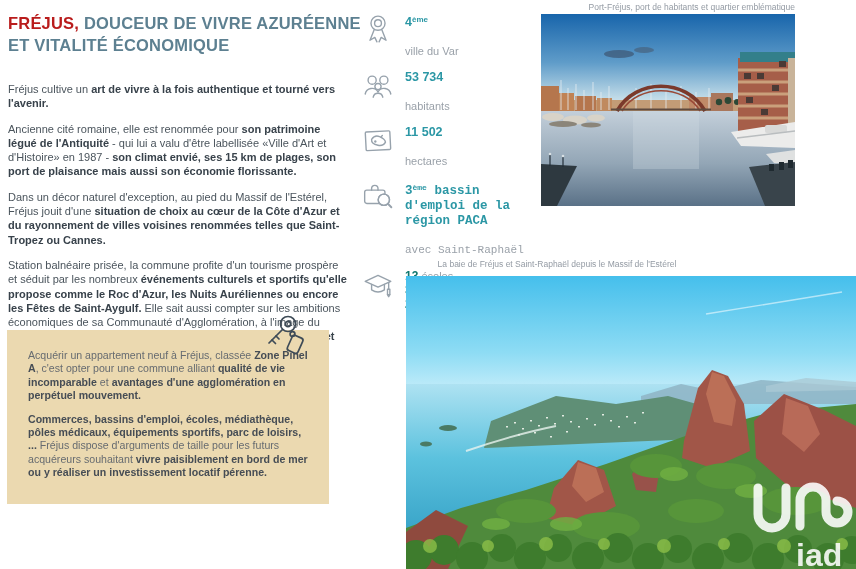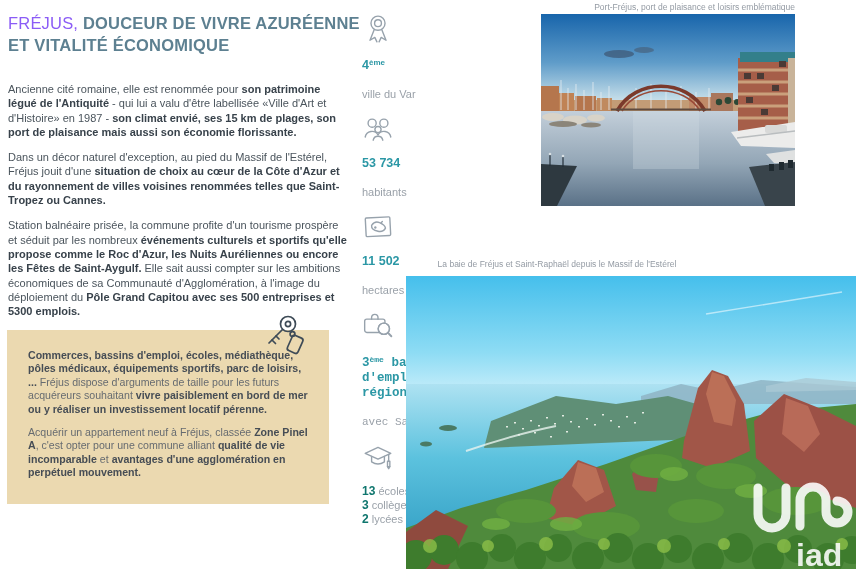--- a/index.html
+++ b/index.html
@@ -150,7 +150,7 @@
 
   </section>
 
-  <div class="caption caption-port">Port-Fréjus, port de plaisance et loisirs emblématique</div>
+  <div class="caption caption-port">Port-Fréjus, port de habitants et quartier emblématique</div>
   <figure class="photo-port" style="margin:0;">
     <svg width="254" height="192" viewBox="0 0 254 192">
       <defs>

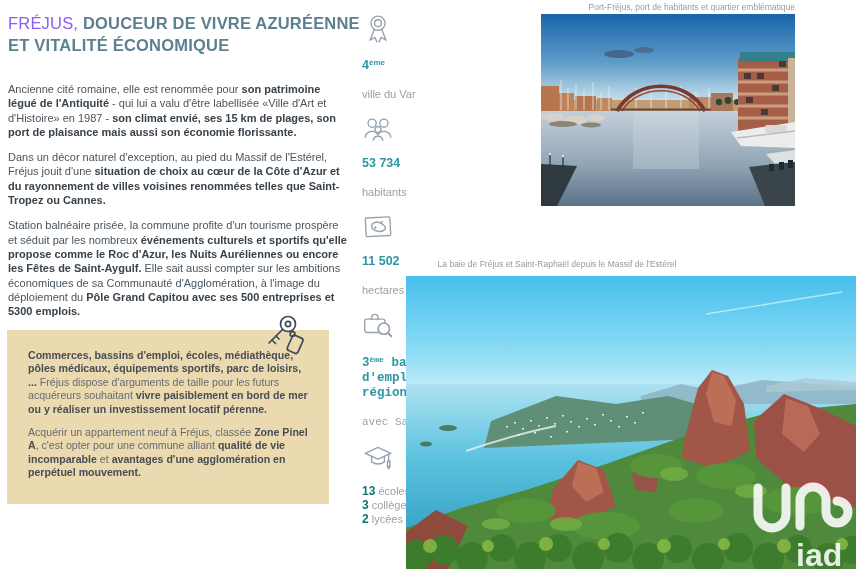--- a/index.html
+++ b/index.html
@@ -8,7 +8,7 @@
   
   .title{position:absolute;left:8px;top:12px;width:362px;font-size:16.5px;line-height:22px;
          letter-spacing:.2px;margin:0;font-weight:400;}
-  .title .t-strong{color:#8b5cf6;font-weight:400;}
+  .title .t-strong{color:#b91c1c;font-weight:700;}
   .title .t-rest{color:#5d8091;font-weight:700;}
   
   .intro{position:absolute;left:8px;top:82px;width:340px;}

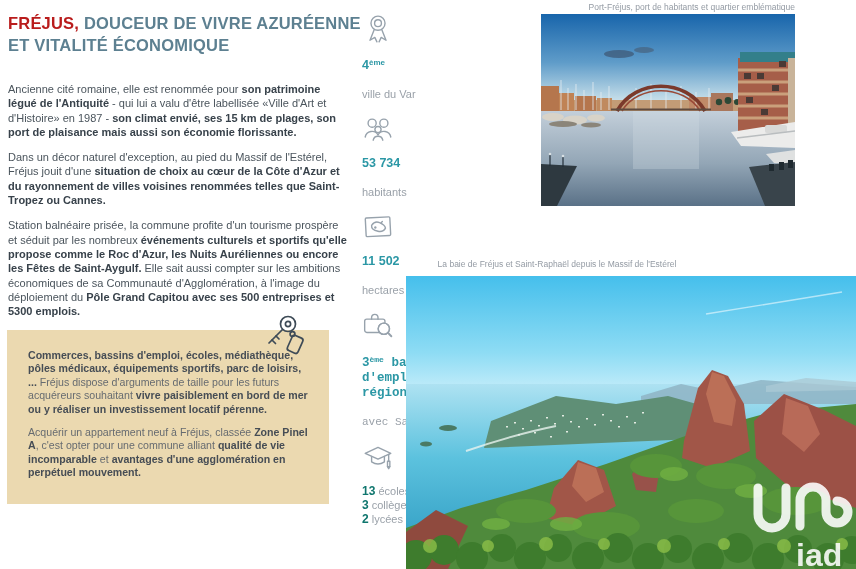--- a/index.html
+++ b/index.html
@@ -23,7 +23,7 @@
   .keys-icon{position:absolute;top:-17px;right:22px;}
   
   .stats{position:absolute;left:362px;top:12px;width:175px;}
-  .stat{display:flex;gap:11px;align-items:flex-start;margin-bottom:12px;flex-direction:column;}
+  .stat{display:flex;gap:11px;align-items:flex-start;margin-bottom:12px;}
   .s-icon{flex:0 0 32px;height:32px;}
   .s-value{font-size:12.5px;font-weight:800;color:#2b97a5;line-height:15px;}
   .s-value sup{font-size:8px;vertical-align:4px;}

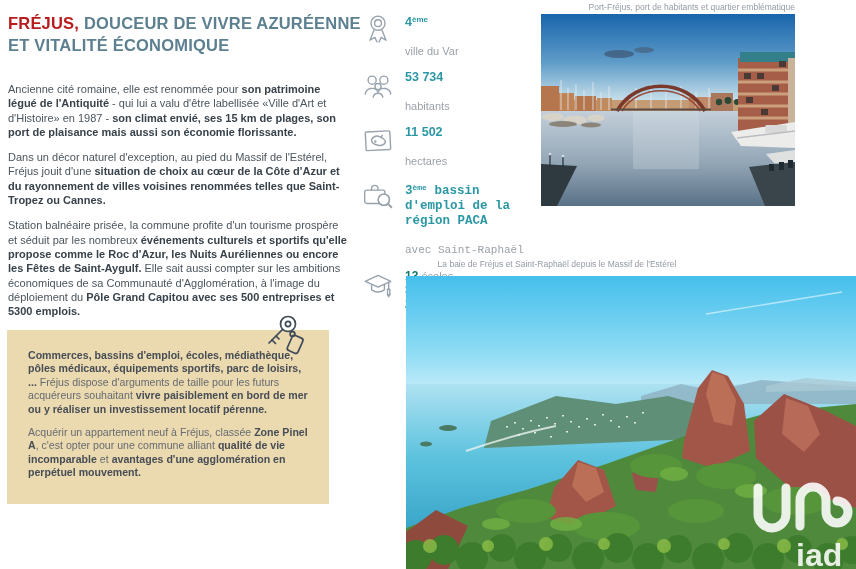--- a/index.html
+++ b/index.html
@@ -47,6 +47,7 @@
   <h1 class="title"><span class="t-strong">FRÉJUS,</span><span class="t-rest"> DOUCEUR DE VIVRE AZURÉENNE ET VITALITÉ ÉCONOMIQUE</span></h1>
 
   <section class="intro">
+    <p>Fréjus cultive un <b>art de vivre à la fois authentique et tourné vers l'avenir.</b></p>
     <p>Ancienne cité romaine, elle est renommée pour <b>son patrimoine légué de l'Antiquité</b> - qui lui a valu d'être labellisée «Ville d'Art et d'Histoire» en 1987 - <b>son climat envié, ses 15 km de plages, son port de plaisance mais aussi son économie florissante.</b></p>
     <p>Dans un décor naturel d'exception, au pied du Massif de l'Estérel, Fréjus jouit d'une <b>situation de choix au cœur de la Côte d'Azur et du rayonnement de villes voisines renommées telles que Saint-Tropez ou Cannes.</b></p>
     <p>Station balnéaire prisée, la commune profite d'un tourisme prospère et séduit par les nombreux <b>événements culturels et sportifs qu'elle propose comme le Roc d'Azur, les Nuits Auréliennes ou encore les Fêtes de Saint-Aygulf.</b> Elle sait aussi compter sur les ambitions économiques de sa Communauté d'Agglomération, à l'image du déploiement du <b>Pôle Grand Capitou avec ses 500 entreprises et 5300 emplois.</b></p>

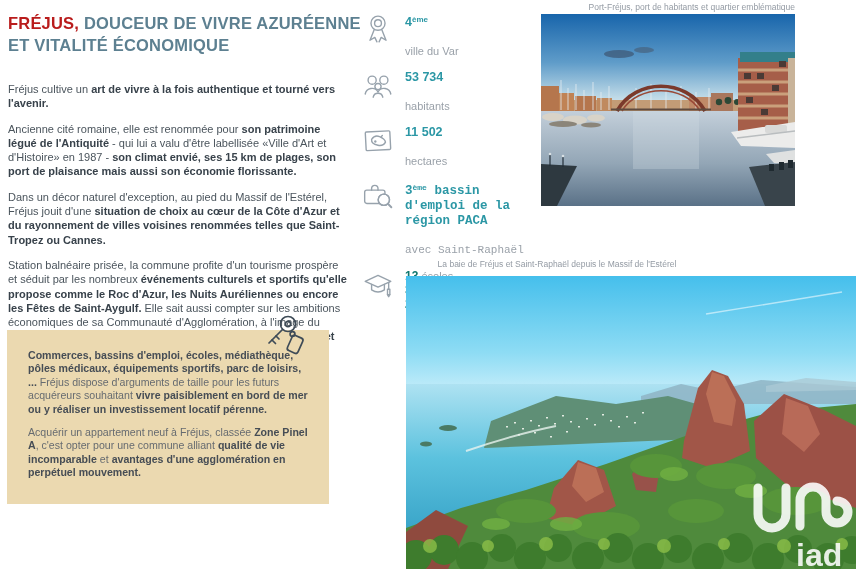--- a/index.html
+++ b/index.html
@@ -65,8 +65,8 @@
         <rect x="28.5" y="23" width="11.5" height="16.5" rx="2.5" transform="rotate(24 34 31)"></rect>
       </svg>
     </span>
+    <p>Acquérir un appartement neuf à Fréjus, classée <b>Zone Pinel A</b>, c'est opter pour une commune alliant <b>qualité de vie incomparable</b> et <b>avantages d'une agglomération en perpétuel mouvement.</b></p>
     <p><b>Commerces, bassins d'emploi, écoles, médiathèque, pôles médicaux, équipements sportifs, parc de loisirs, ...</b> Fréjus dispose d'arguments de taille pour les futurs acquéreurs souhaitant <b>vivre paisiblement en bord de mer ou y réaliser un investissement locatif pérenne.</b></p>
-    <p>Acquérir un appartement neuf à Fréjus, classée <b>Zone Pinel A</b>, c'est opter pour une commune alliant <b>qualité de vie incomparable</b> et <b>avantages d'une agglomération en perpétuel mouvement.</b></p>
   </aside>
 
   <section class="stats">

